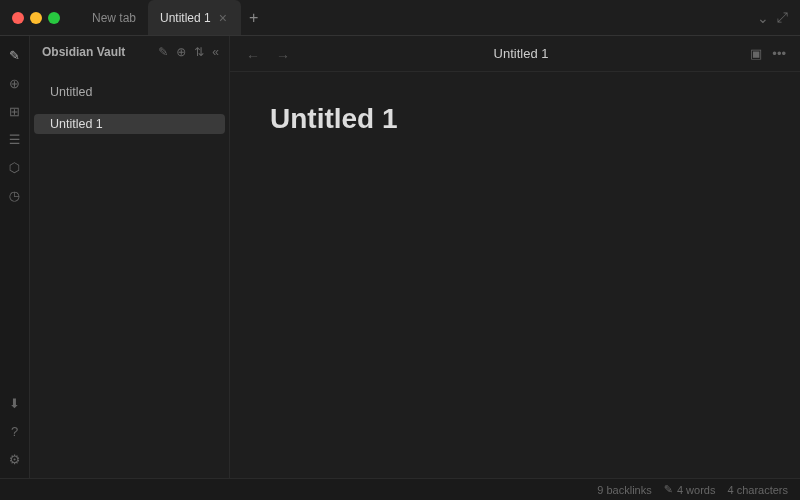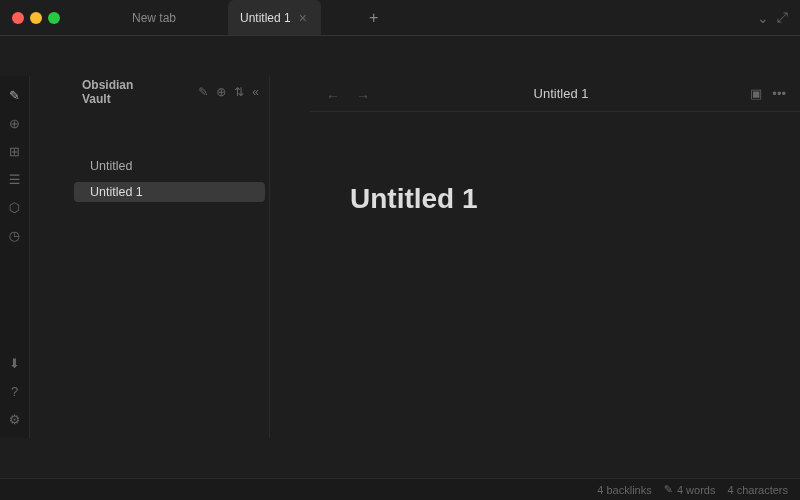--- a/index.html
+++ b/index.html
@@ -2,7 +2,7 @@
 <html><head>
   <meta charset="utf-8">
   <style>
-    * { margin: 0; padding: 0; box-sizing: border-box; gap: 40px; }
+    * { margin: 0; padding: 0; box-sizing: border-box; }
     body {
       width: 800px;
       height: 500px;

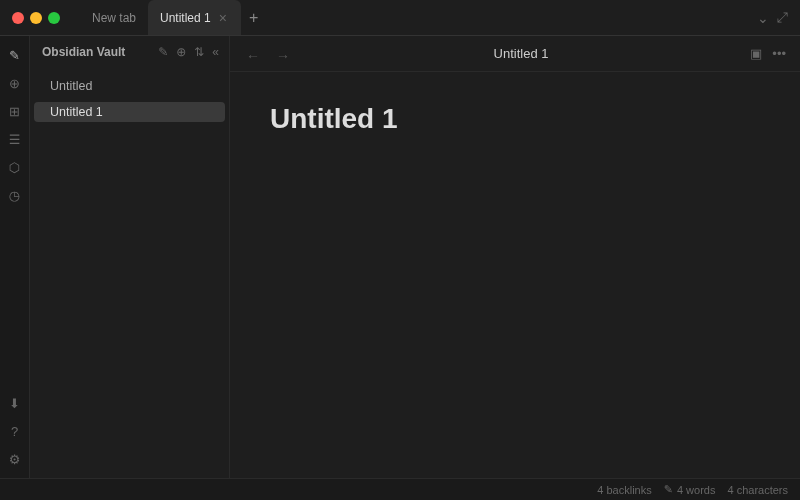--- a/index.html
+++ b/index.html
@@ -175,7 +175,7 @@
       align-items: center;
       gap: 6px;
       border-radius: 4px;
-      margin: 6px 4px;
+      margin: 12px 4px;
     }
     .file-item.active { background: #3a3a3a; color: #ddd; }
 

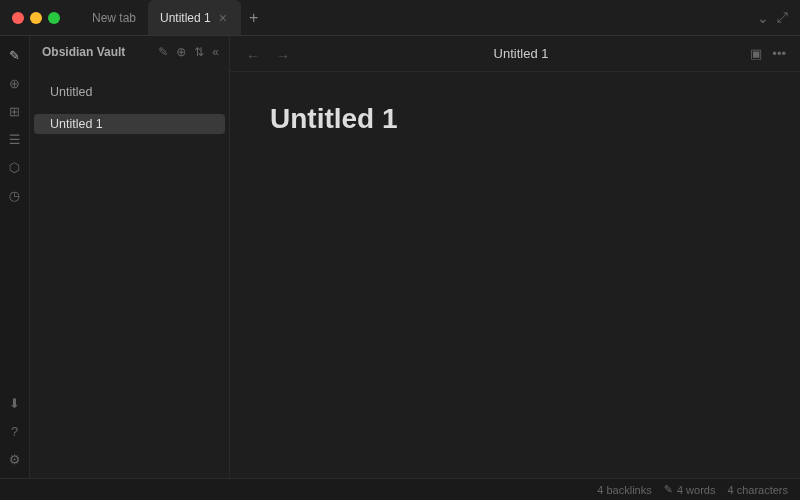--- a/index.html
+++ b/index.html
@@ -340,7 +340,7 @@
 
 <div class="status-bar">
   <div class="status-item">
-    <span>4 backlinks</span>
+    <span>9 backlinks</span>
   </div>
   <div class="status-item">
     <span>✎</span>

